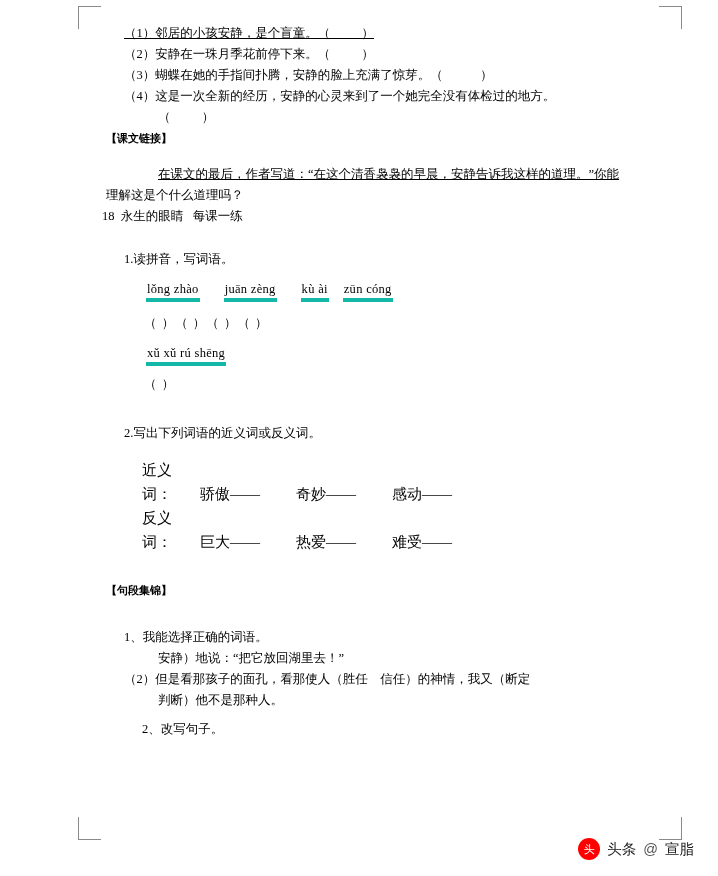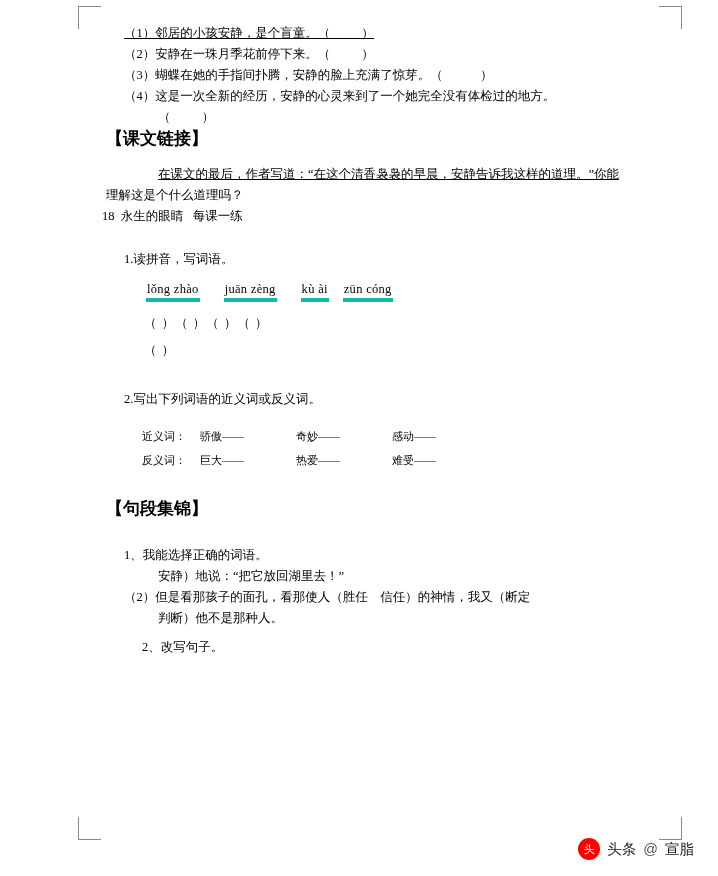--- a/index.html
+++ b/index.html
@@ -51,7 +51,7 @@
   .indent2 { padding-left: 36px; }
   .indent3 { padding-left: 52px; }
   .heading {
-    font-size: 17px;
+    font-size: 11px;
     line-height: 21px;
     font-weight: bold;
   }

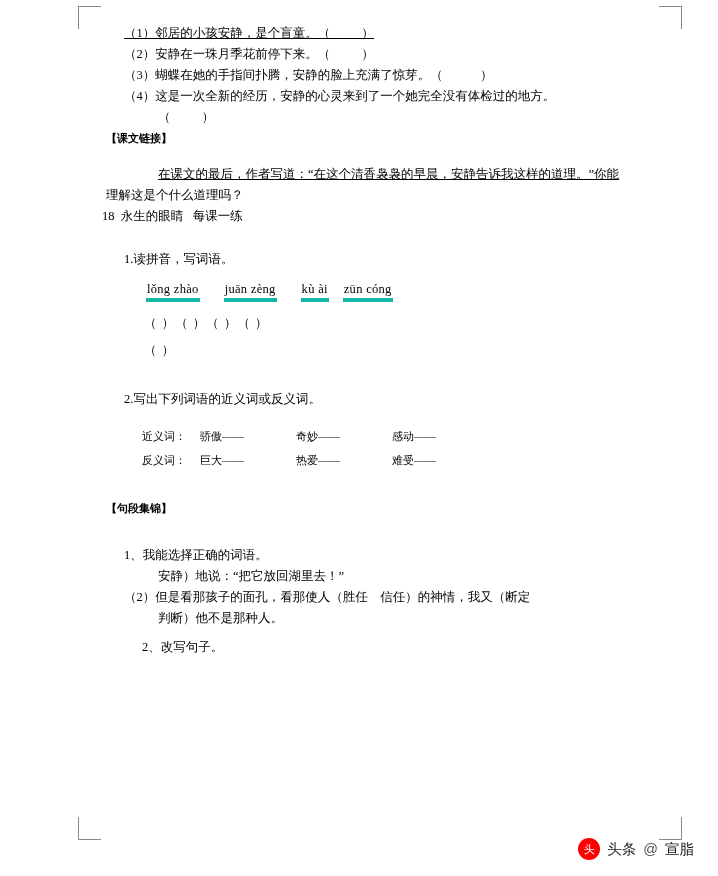--- a/index.html
+++ b/index.html
@@ -156,6 +156,9 @@
 
     <div class="brackets">（      ）（      ）（    ）（      ）</div>
 
+    <div class="pinyin-row" style="margin-top:14px;">
+      <span class="pinyin">xǔ xǔ rú shēng</span>
+    </div>
 
     <div class="brackets" style="margin-top:10px;">（       ）</div>
 

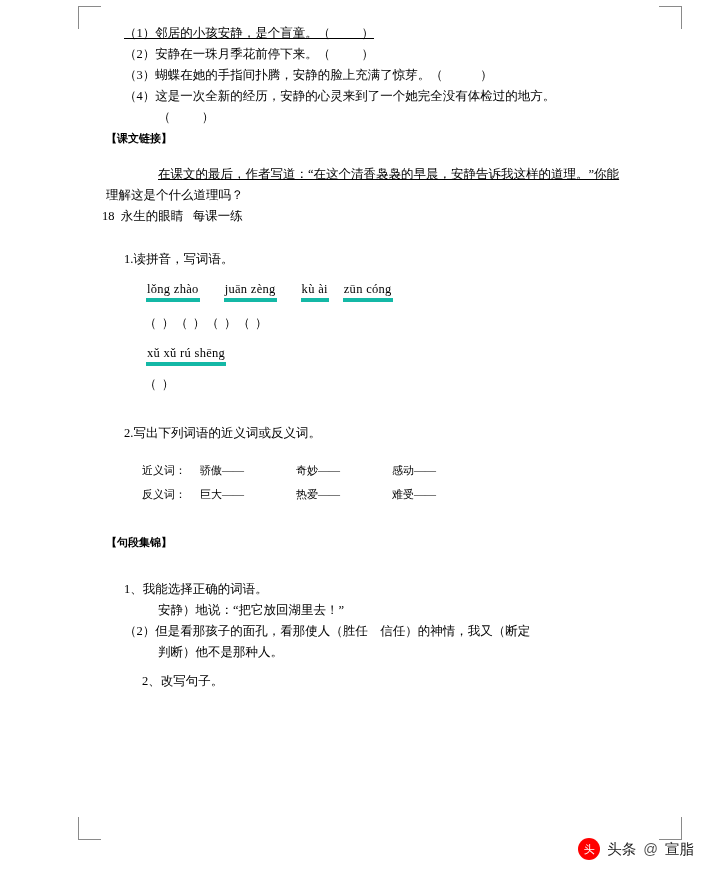--- a/index.html
+++ b/index.html
@@ -79,7 +79,7 @@
   .word-table {
     margin-top: 14px;
     padding-left: 36px;
-    font-size: 11px;
+    font-size: 15px;
   }
   .word-table .row { line-height: 24px; }
   .word-table .cell {

